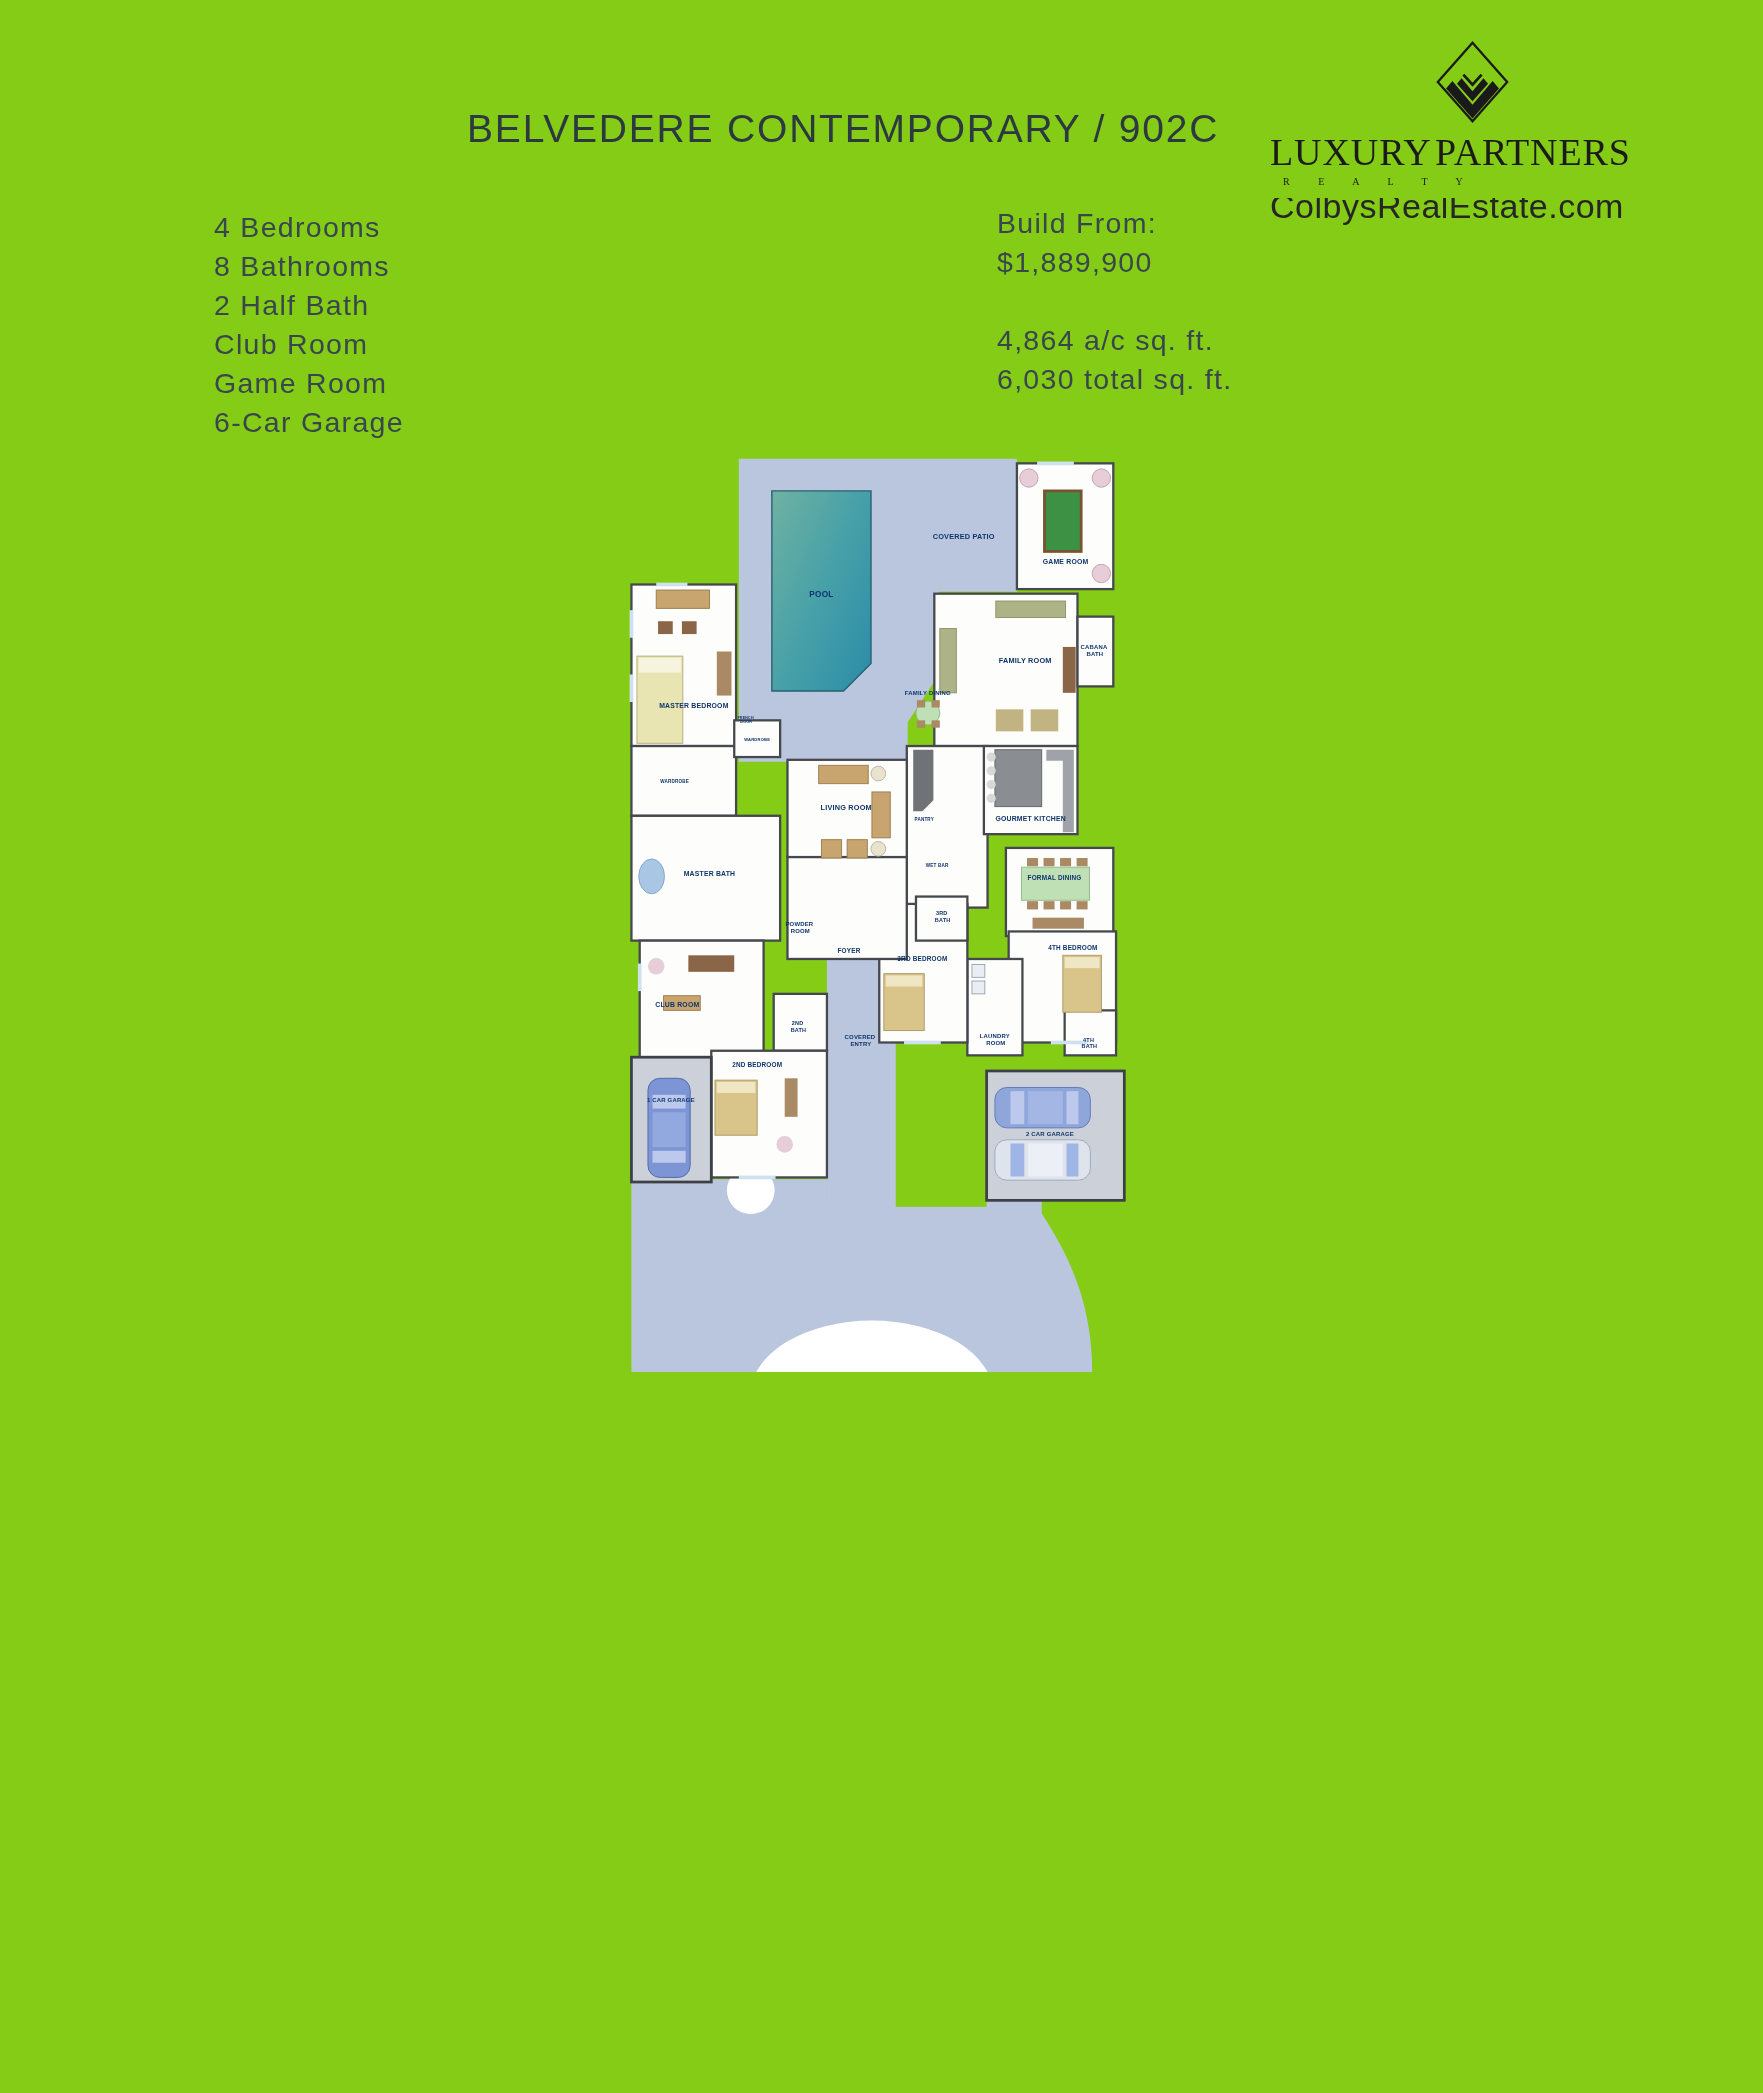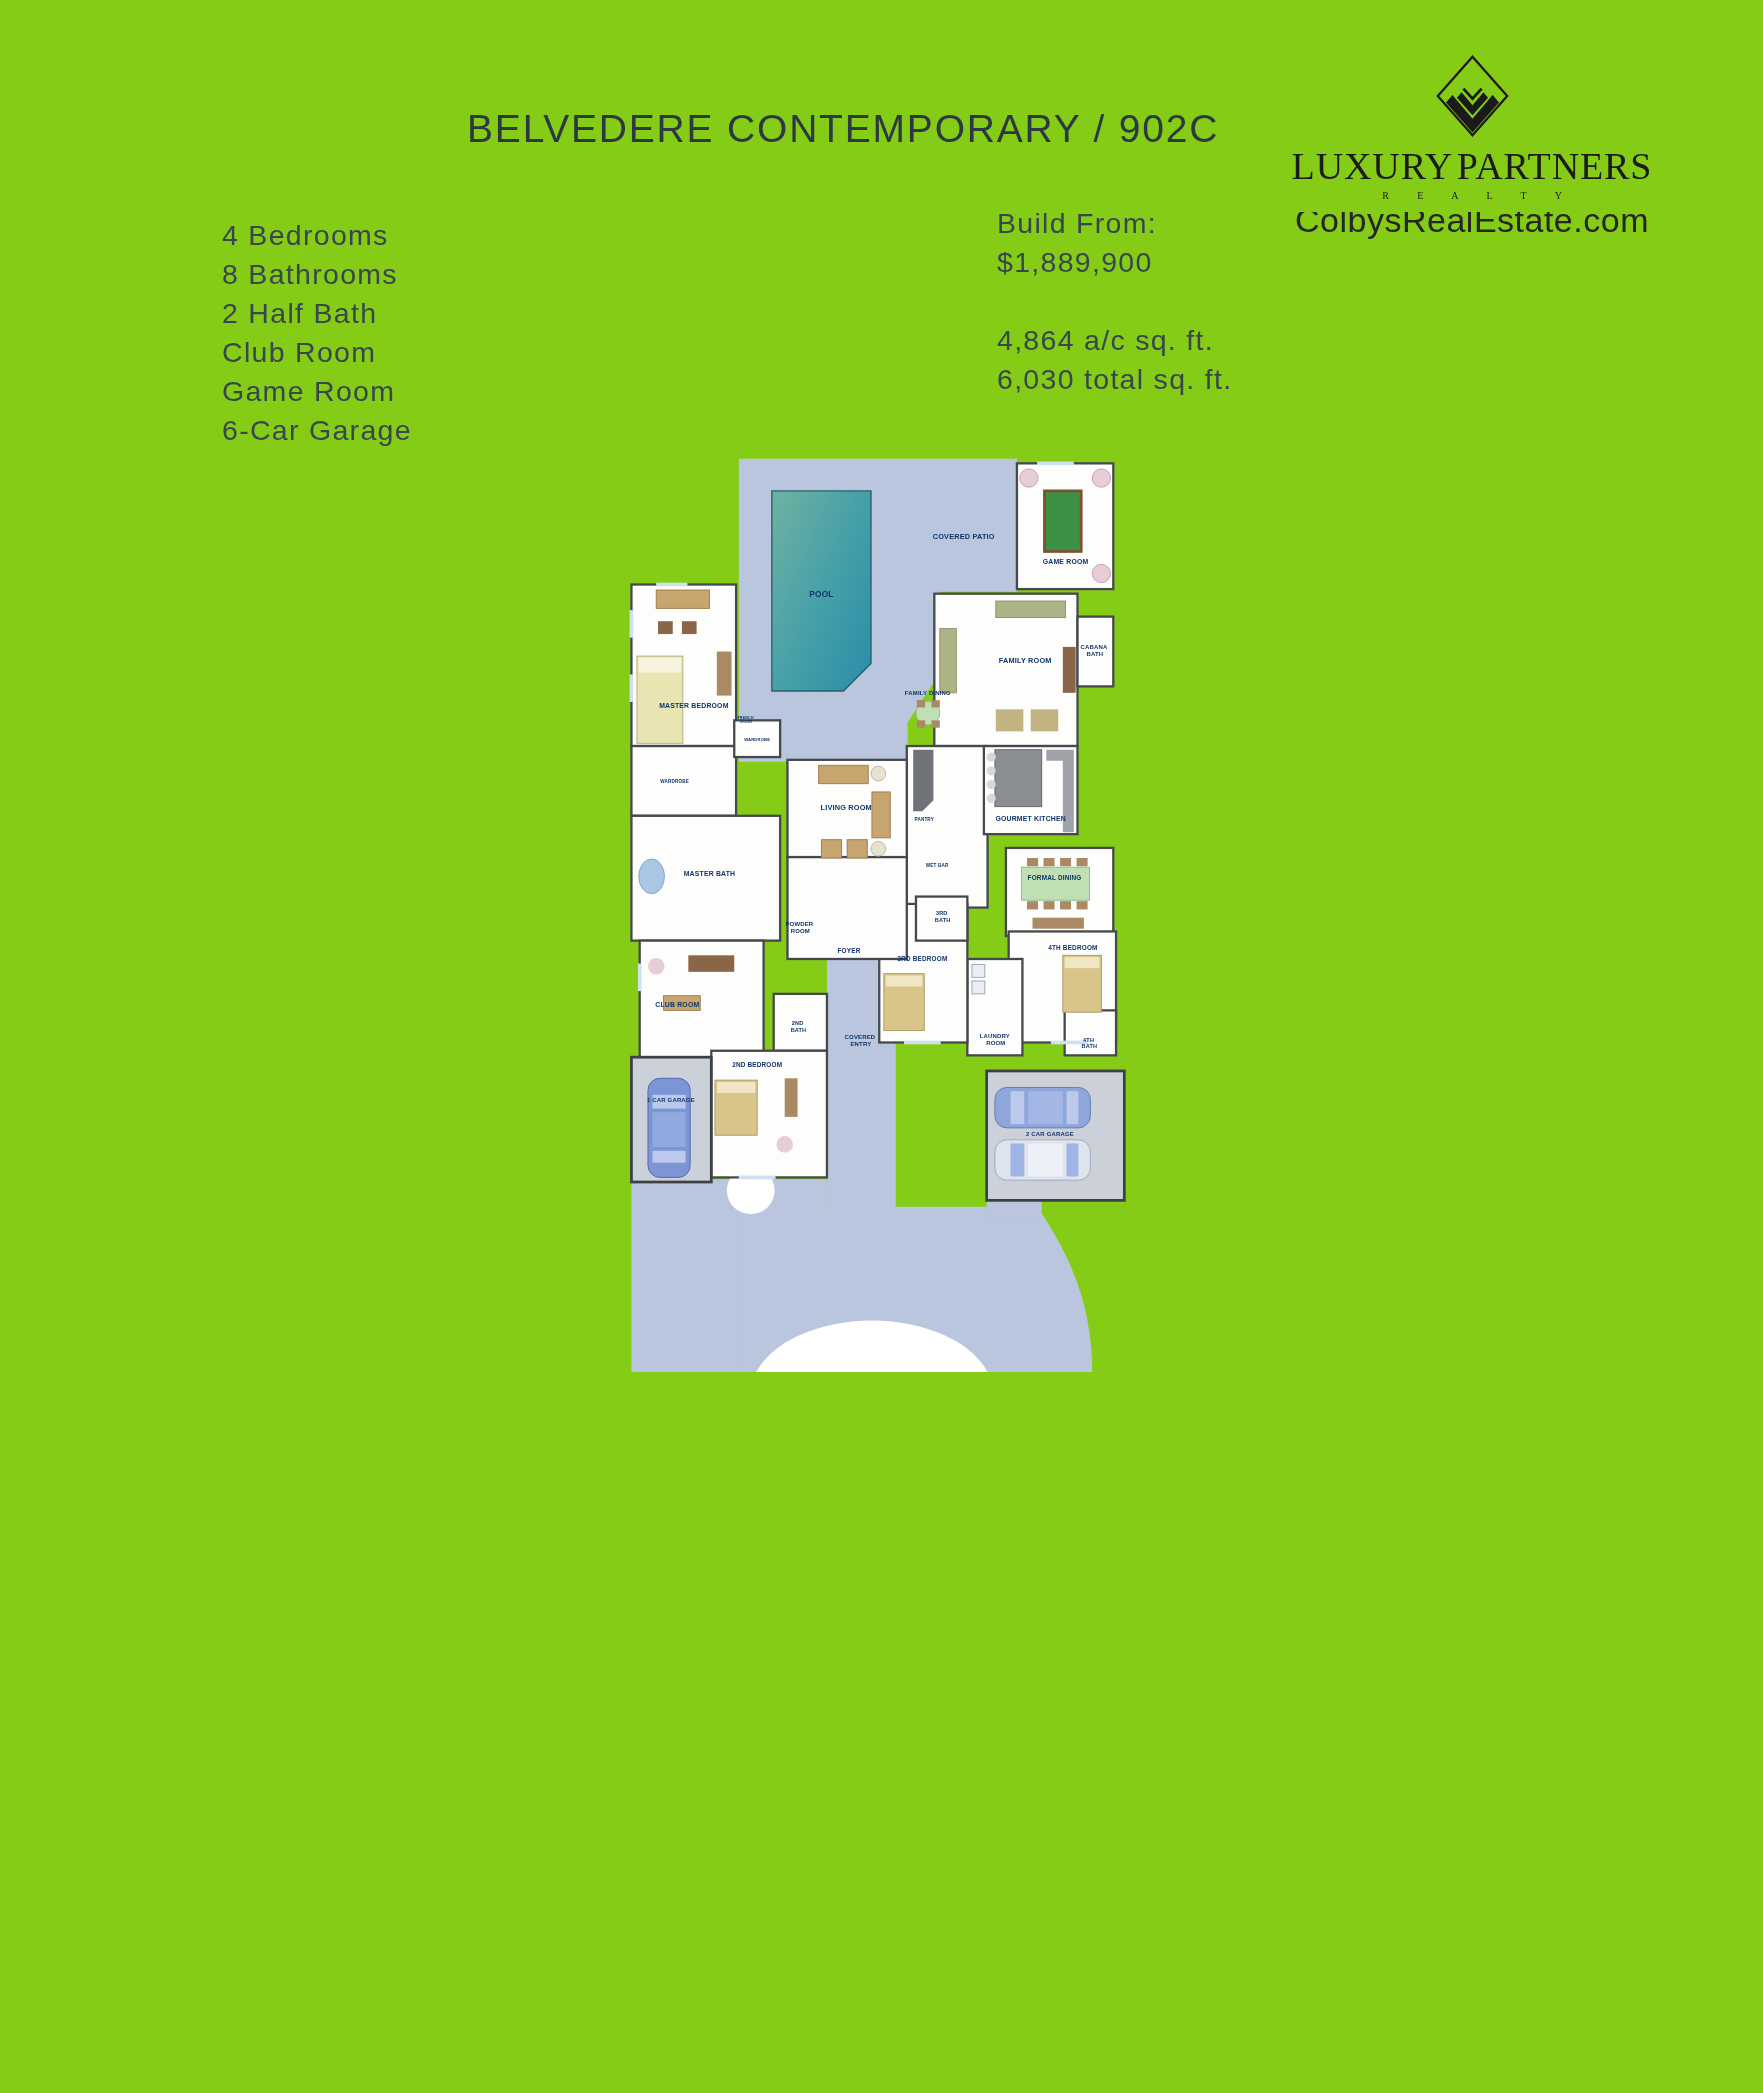--- a/index.html
+++ b/index.html
@@ -13,7 +13,7 @@
     font-size:39px;font-weight:500;letter-spacing:1.8px;color:#2c3940;
     white-space:nowrap;
   }
-  .logo{position:absolute;left:1270px;top:54px;width:404px;text-align:center;color:#1a1a1a;}
+  .logo{position:absolute;left:1270px;top:40px;width:404px;text-align:left;color:#1a1a1a;}
   .logo-diamond{display:block;margin:0 auto;}
   .brand-name{
     font-family:"Liberation Serif",serif;font-size:38px;letter-spacing:0.9px;

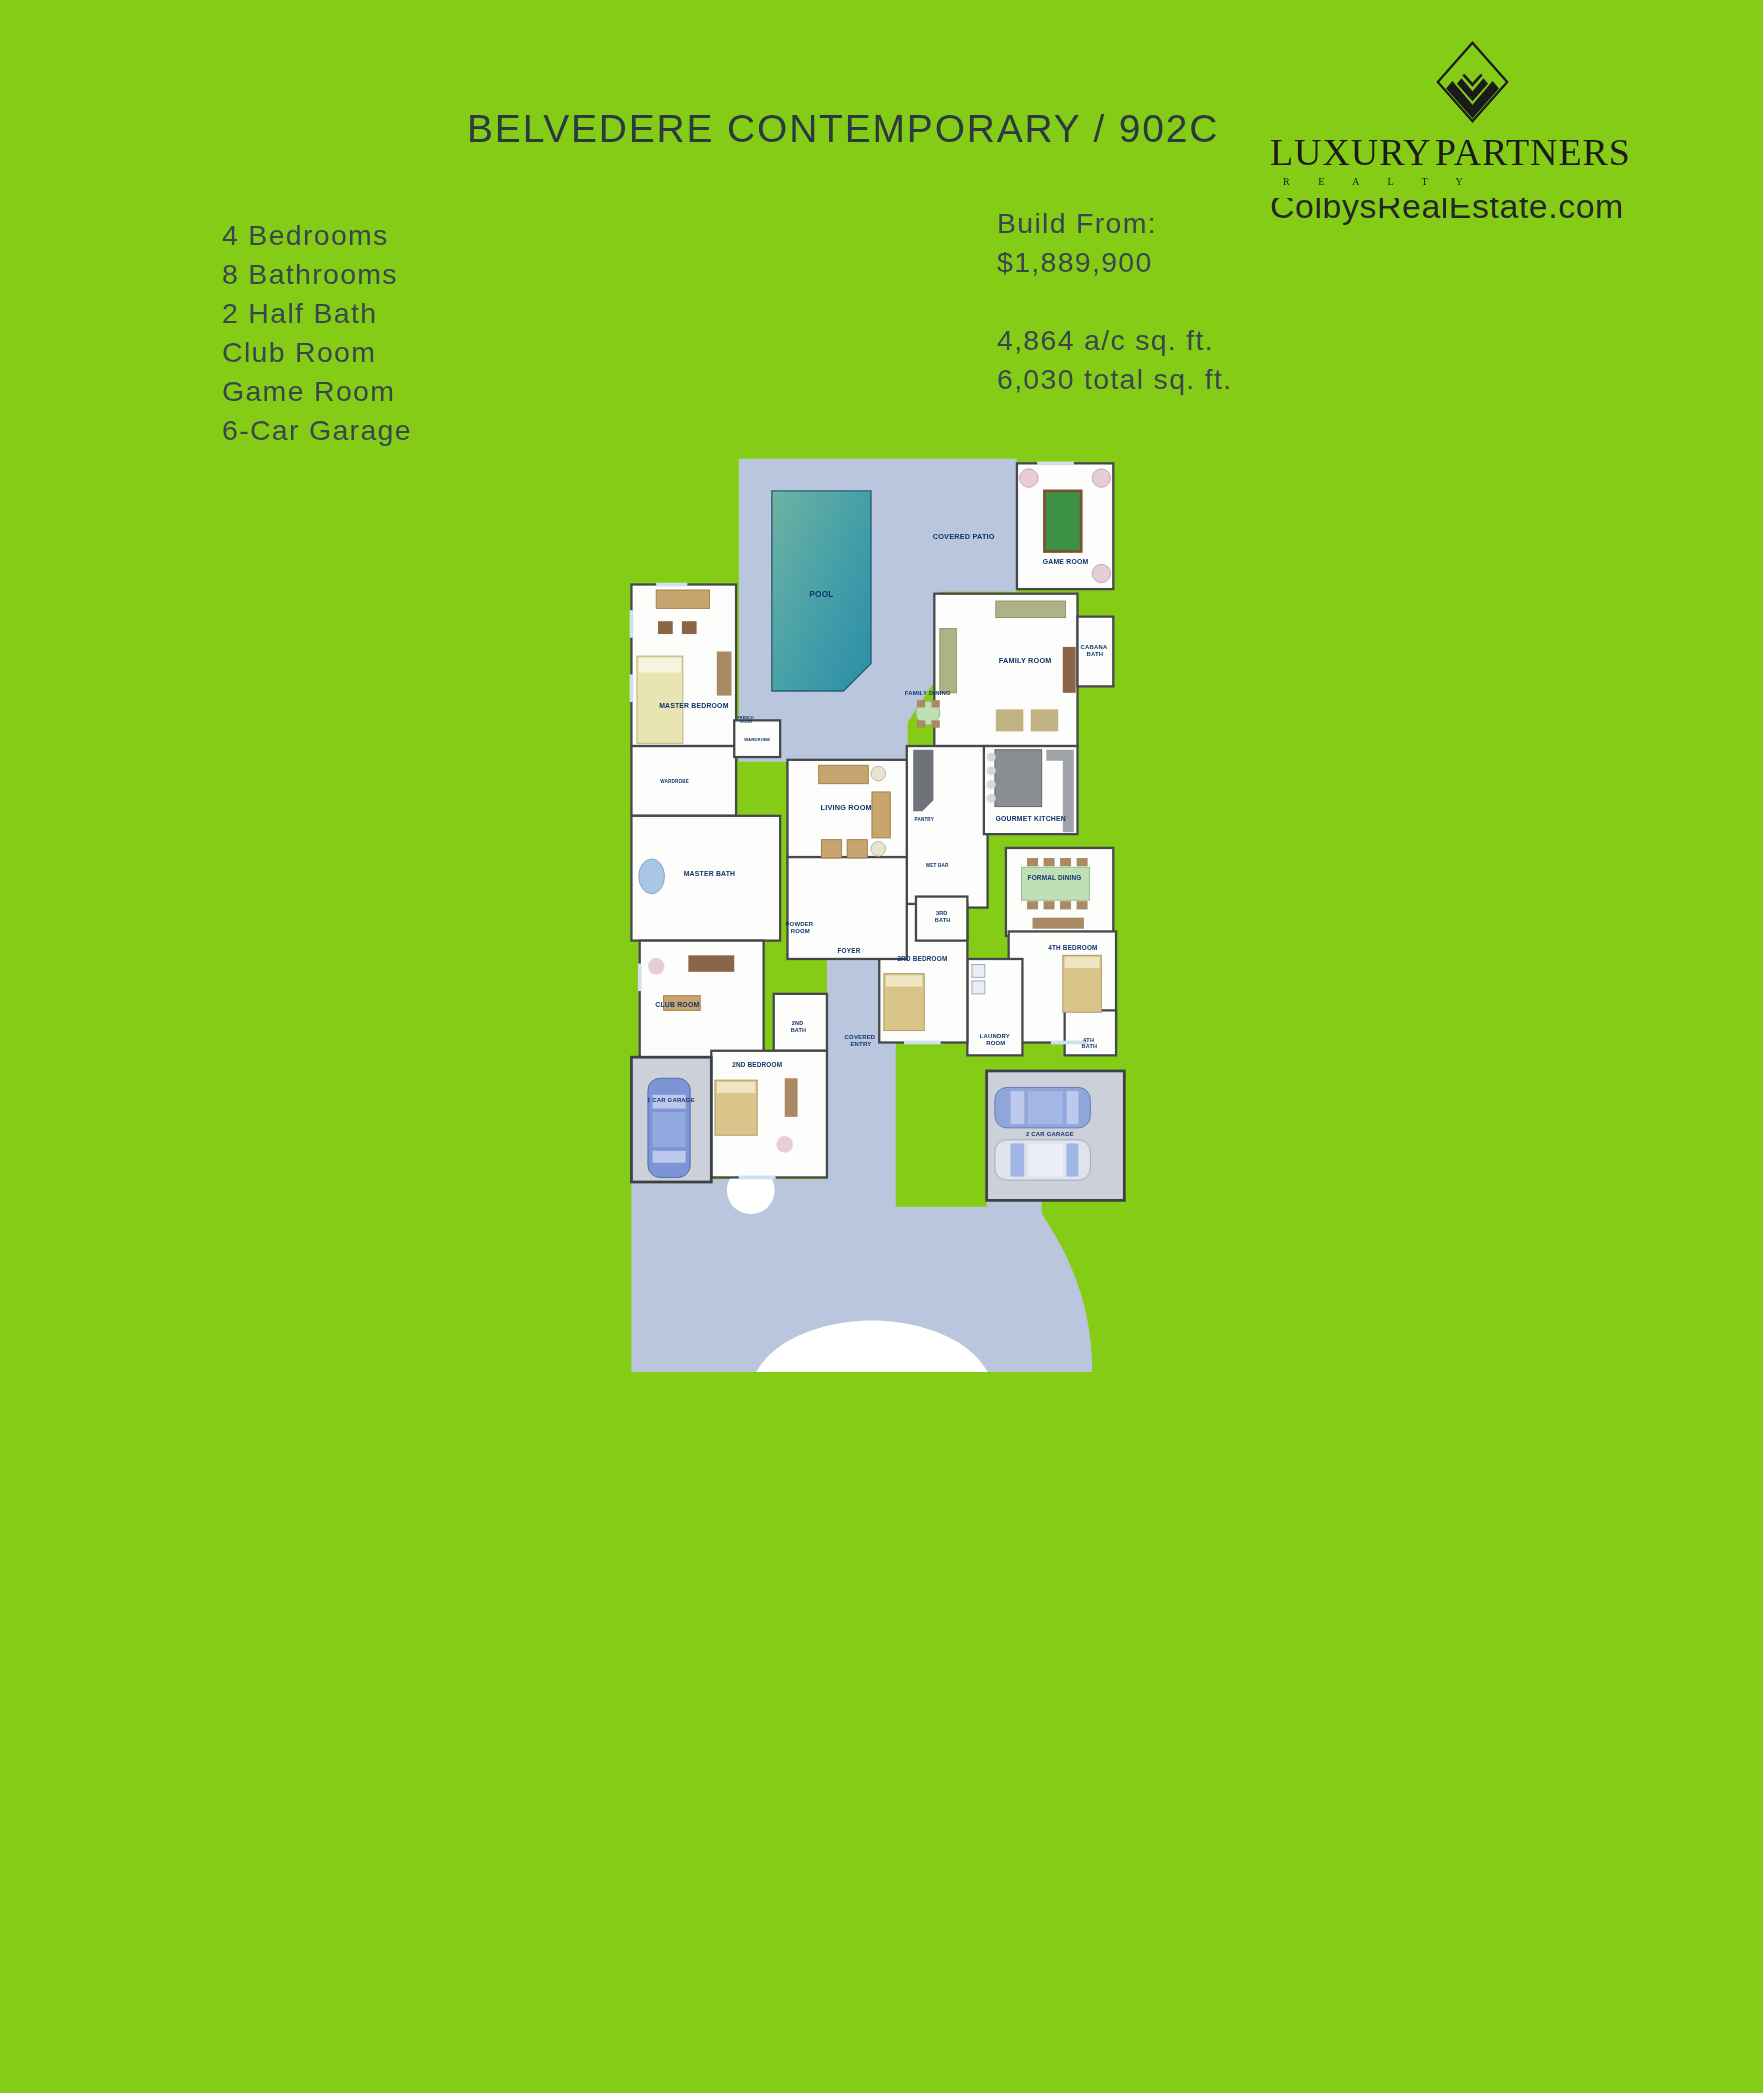--- a/index.html
+++ b/index.html
@@ -32,7 +32,7 @@
   }
   
   .features{
-    position:absolute;left:210px;top:204px;margin:12px;padding:0;list-style:none;
+    position:absolute;left:210px;top:204px;margin:4px;padding:0;list-style:none;
     font-size:28.5px;line-height:39px;letter-spacing:1.3px;color:#39464e;font-weight:400;
   }
   .pricing{

